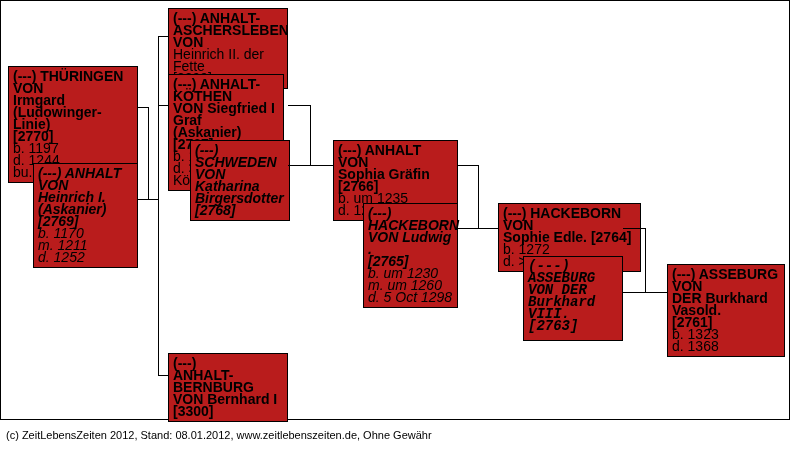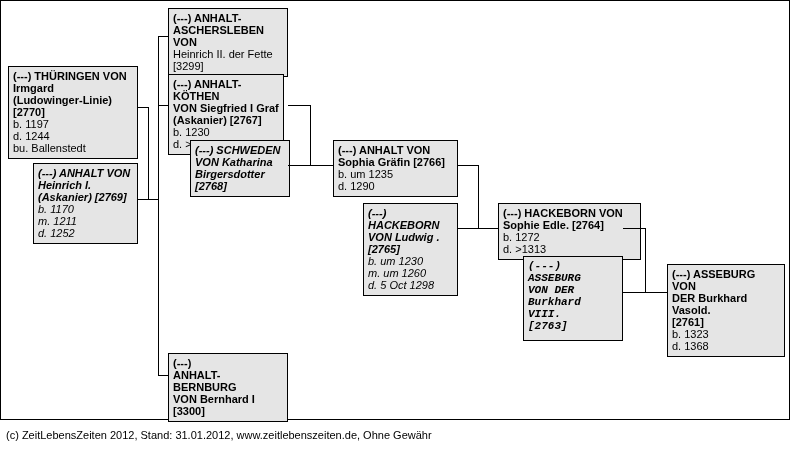--- a/index.html
+++ b/index.html
@@ -23,9 +23,9 @@
     position: absolute;
     box-sizing: border-box;
     border: 1px solid #000000;
-    background: #e5e5e5;
+    background: #b91c1c;
     padding: 3px 4px 4px 4px;
-    font-size: 11px;
+    font-size: 14px;
     line-height: 12px;
     color: #000000;
   }

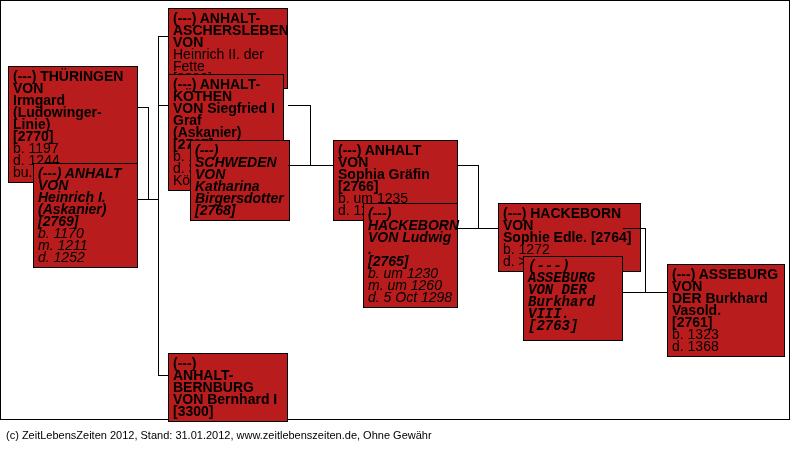--- a/index.html
+++ b/index.html
@@ -167,7 +167,7 @@
       <div class="edge h" style="left: 623px; top: 292px; width: 22px;"></div>
       <div class="edge h" style="left: 645px; top: 292px; width: 22px;"></div>
     </div>
-  <div id="footer">(c) ZeitLebensZeiten 2012, Stand: 31.01.2012, www.zeitlebenszeiten.de, Ohne Gewähr</div>
+  <div id="footer">(c) ZeitLebensZeiten 2012, Stand: 08.01.2012, www.zeitlebenszeiten.de, Ohne Gewähr</div>
 </div>
 
 </body></html>

